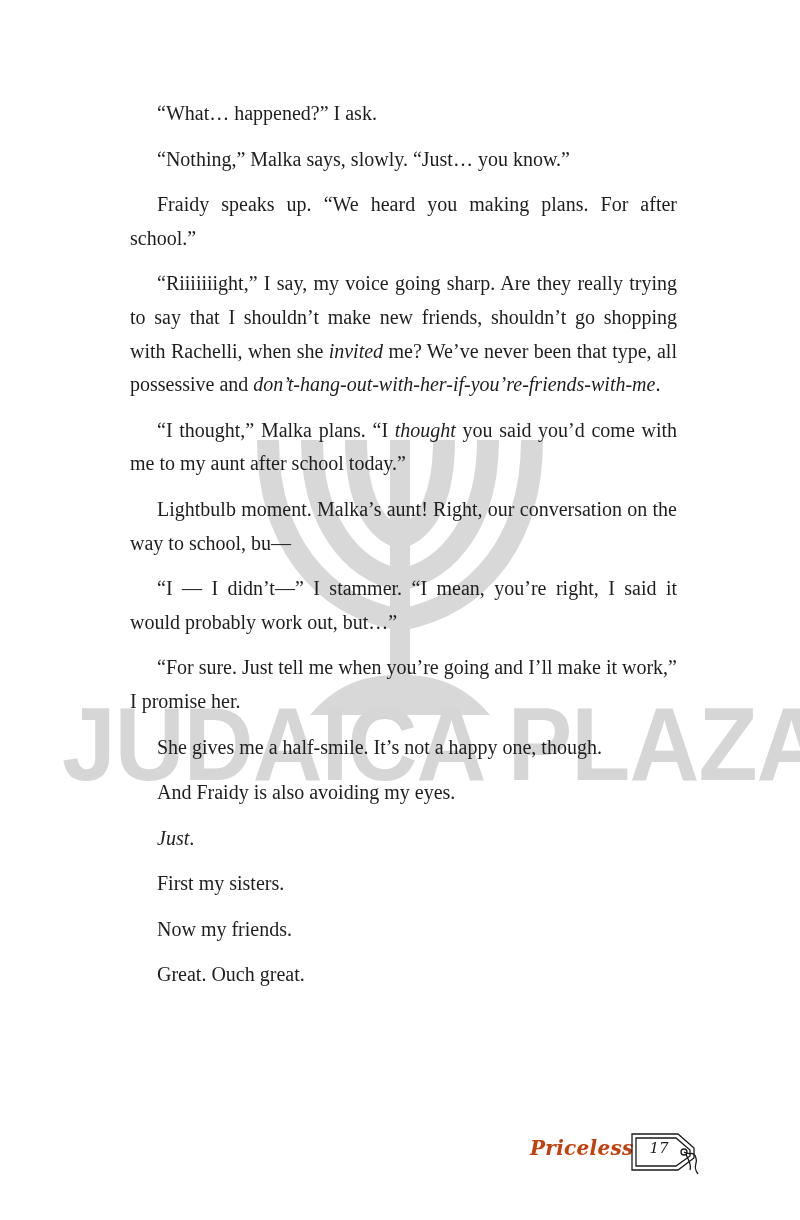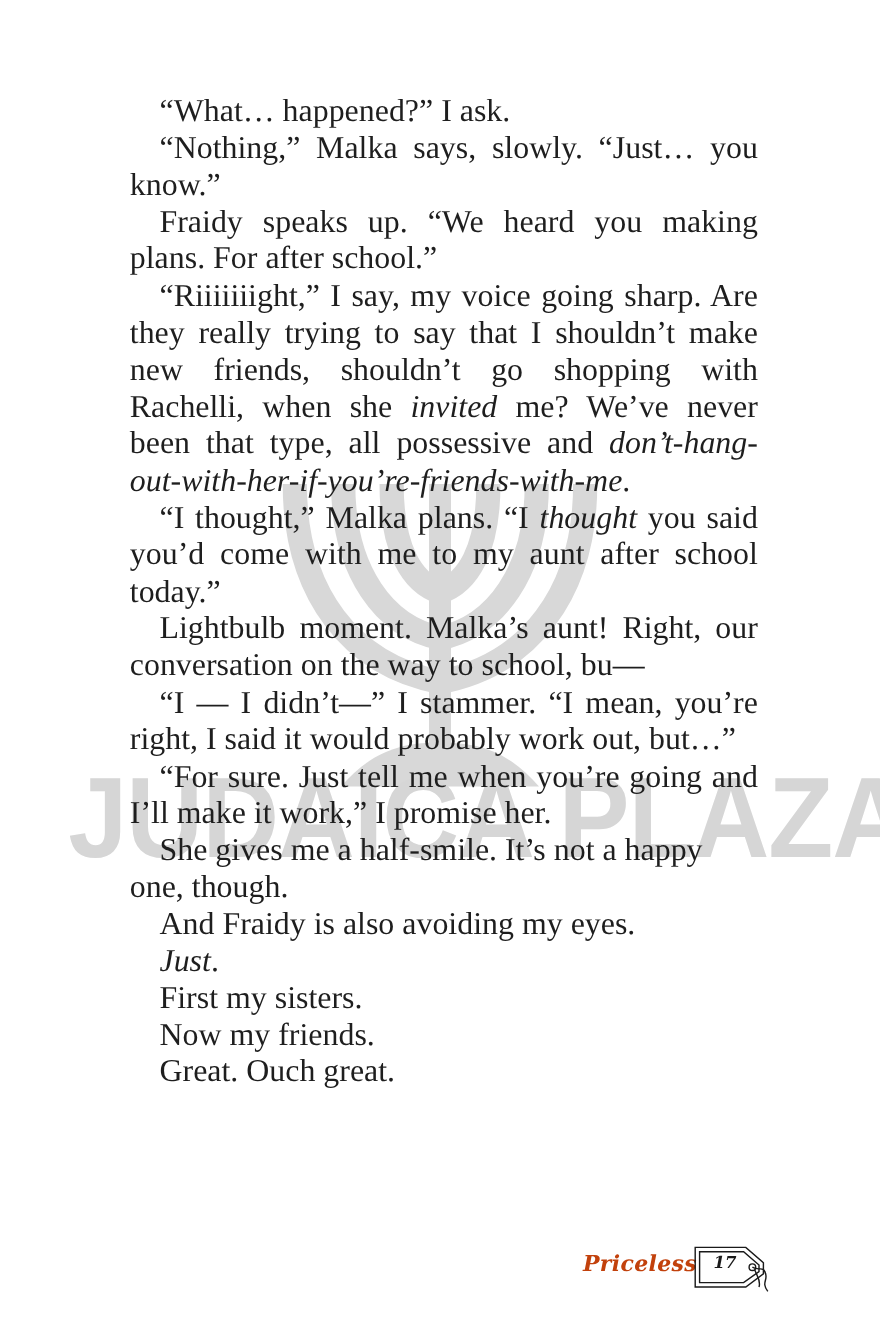--- a/index.html
+++ b/index.html
@@ -16,7 +16,7 @@
   }
   .page-body { position: absolute; left: 118px; top: 85px; width: 571px; z-index: 1; }
   .para {
-    margin: 0; font-size: 29px; line-height: 33.6px; text-align: justify; text-indent: 27px;
+    margin: 12px; font-size: 20px; line-height: 33.6px; text-align: justify; text-indent: 27px;
     word-spacing: 0px;
   }
   .para.short { text-align: left; }

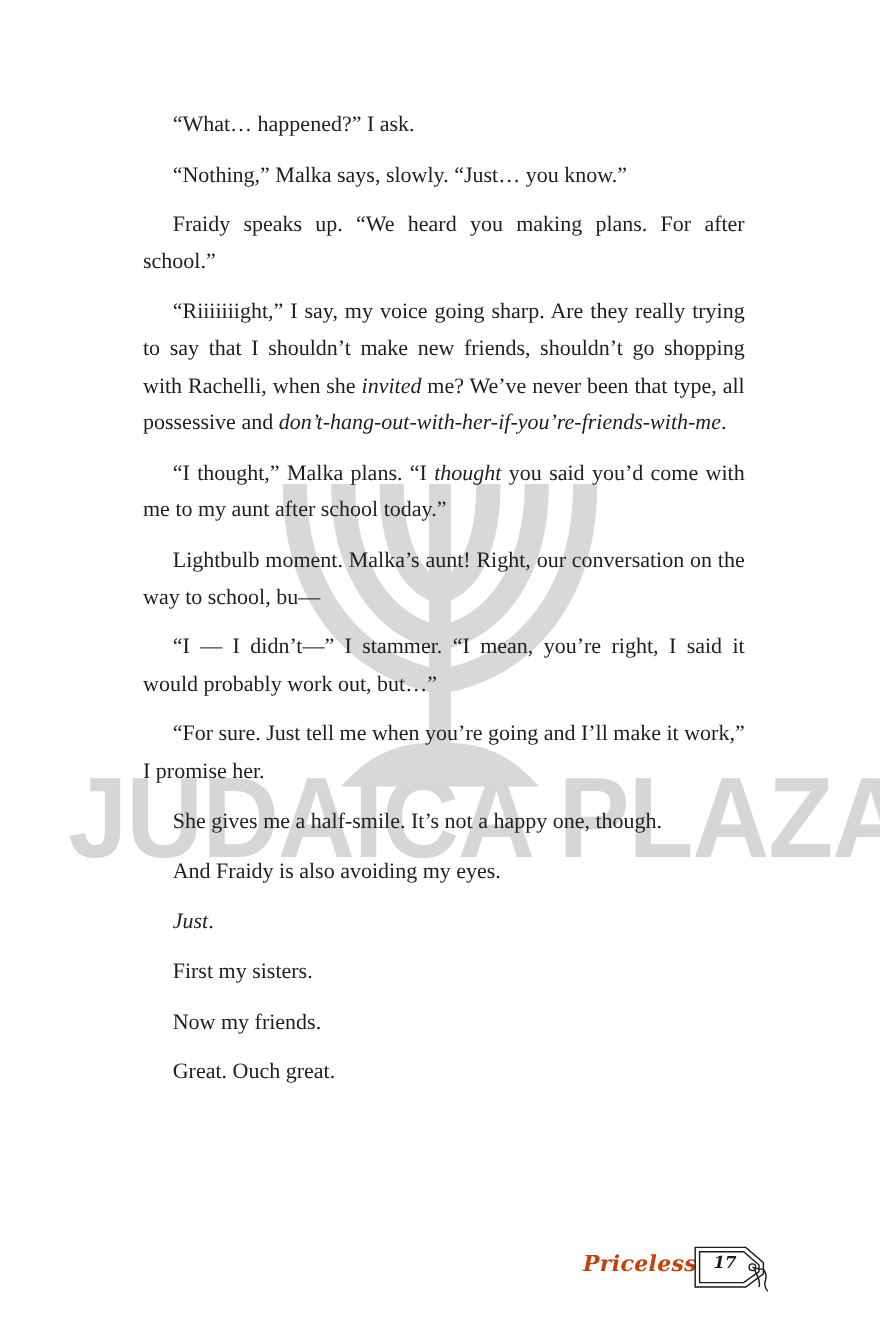--- a/index.html
+++ b/index.html
@@ -29,7 +29,7 @@
   .footer-tag { position: absolute; left: 100px; top: 0px; width: 72px; height: 48px; }
   .page-number {
     position: absolute; left: 114px; top: 9px; width: 30px; text-align: center;
-    font-family: "DejaVu Serif", serif; font-weight: bold; font-style: italic; font-size: 15px; color: #1a1a1a;
+    font-family: "DejaVu Serif", serif; font-weight: normal; font-style: italic; font-size: 15px; color: #1a1a1a;
   }
 </style>
 </head>

